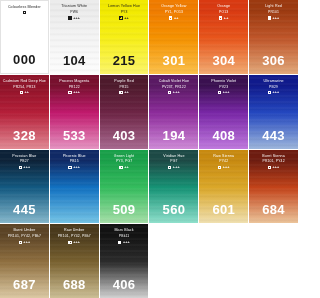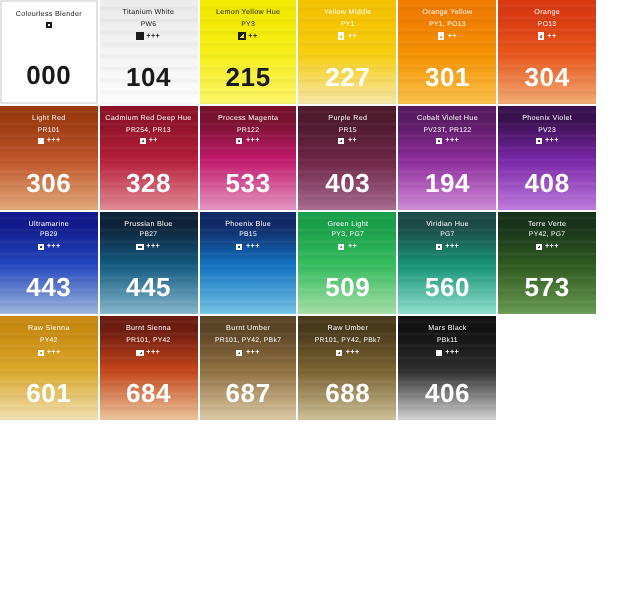--- a/index.html
+++ b/index.html
@@ -7,7 +7,7 @@
   body{ font-family:"Liberation Sans", sans-serif; }
 
   #grid{
-    width:298px; height:210px;
+    width:298px; height:298px;
     display:grid;
     grid-template-columns:repeat(6,1fr);
     grid-template-rows:repeat(4,1fr);

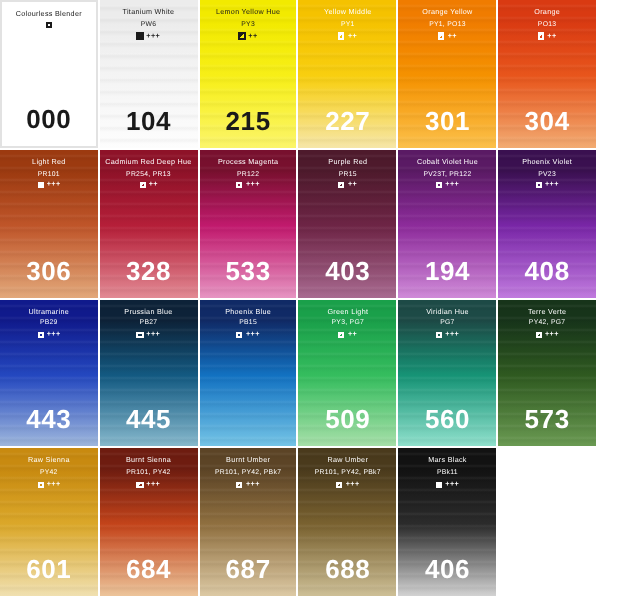--- a/index.html
+++ b/index.html
@@ -135,19 +135,6 @@
       <div class="num dark-text">215</div>
     </div>
     <div class="swatch">
-      <div class="grad" style="background: linear-gradient(rgb(245, 194, 0) 0%, rgb(245, 194, 0) 14%, rgb(248, 207, 16) 52%, rgb(246, 230, 168) 100%);"></div>
-      <div class="streaks"></div>
-      <div class="info light-text">
-        <div class="pname">Yellow Middle</div>
-        <div class="pcode">PY1</div>
-        <div class="props">
-          <span class="opq semi"></span>
-          <span class="lf">++</span>
-        </div>
-      </div>
-      <div class="num light-text">227</div>
-    </div>
-    <div class="swatch">
       <div class="grad" style="background: linear-gradient(rgb(240, 124, 0) 0%, rgb(240, 124, 0) 14%, rgb(245, 146, 0) 52%, rgb(251, 192, 74) 100%);"></div>
       <div class="streaks"></div>
       <div class="info light-text">

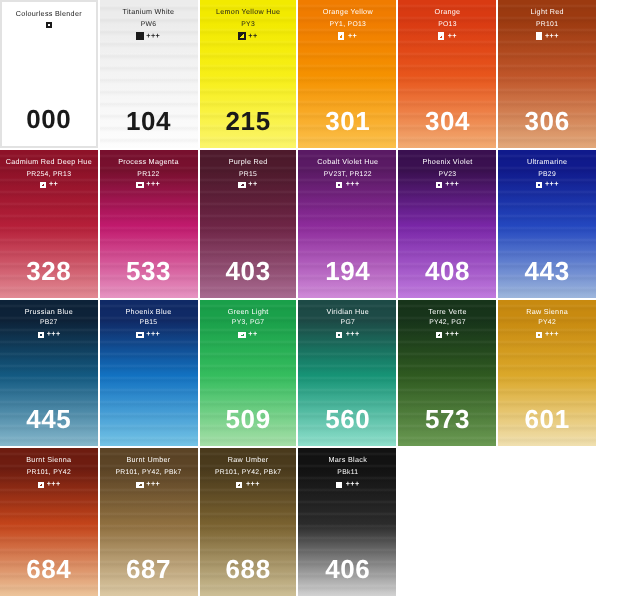--- a/index.html
+++ b/index.html
@@ -303,19 +303,6 @@
       <div class="num light-text">560</div>
     </div>
     <div class="swatch">
-      <div class="grad" style="background: linear-gradient(rgb(23, 52, 26) 0%, rgb(23, 52, 26) 14%, rgb(47, 90, 32) 52%, rgb(106, 154, 82) 100%);"></div>
-      <div class="streaks"></div>
-      <div class="info light-text">
-        <div class="pname">Terre Verte</div>
-        <div class="pcode">PY42, PG7</div>
-        <div class="props">
-          <span class="opq semi"></span>
-          <span class="lf">+++</span>
-        </div>
-      </div>
-      <div class="num light-text">573</div>
-    </div>
-    <div class="swatch">
       <div class="grad" style="background: linear-gradient(rgb(200, 138, 16) 0%, rgb(200, 138, 16) 14%, rgb(219, 168, 42) 52%, rgb(240, 224, 176) 100%);"></div>
       <div class="streaks"></div>
       <div class="info light-text">

